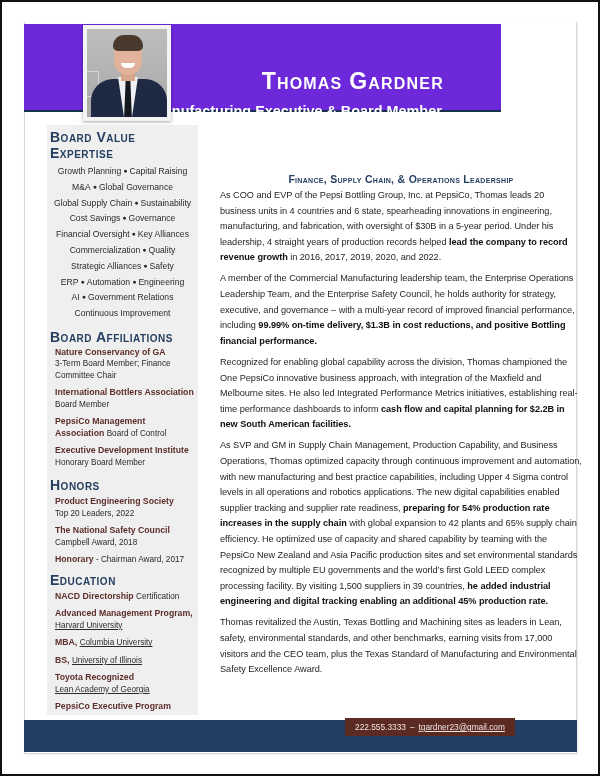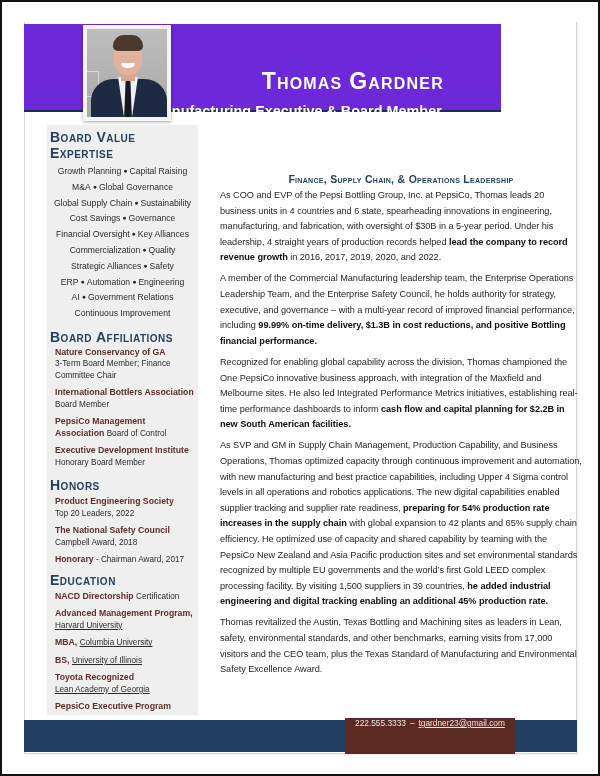--- a/index.html
+++ b/index.html
@@ -39,7 +39,7 @@
   .para b { font-weight: bold; color: #111; }
 
   .footer { position: absolute; left: 24px; top: 720px; width: 553px; height: 32px; background: #213f62; }
-  .contact { position: absolute; left: 345px; top: 718px; width: 170px; height: 36px; background: #5b2a22; display: flex; align-items: flex-start; justify-content: center; color: #f0e6e2; font-size: 8.3px; }
+  .contact { position: absolute; left: 345px; top: 718px; width: 170px; height: 18px; background: #5b2a22; display: flex; align-items: center; justify-content: center; color: #f0e6e2; font-size: 8.3px; }
   .contact .email { text-decoration: underline; color: #f0e6e2; }
   .contact .sep { padding: 0 4px; }
 </style>

